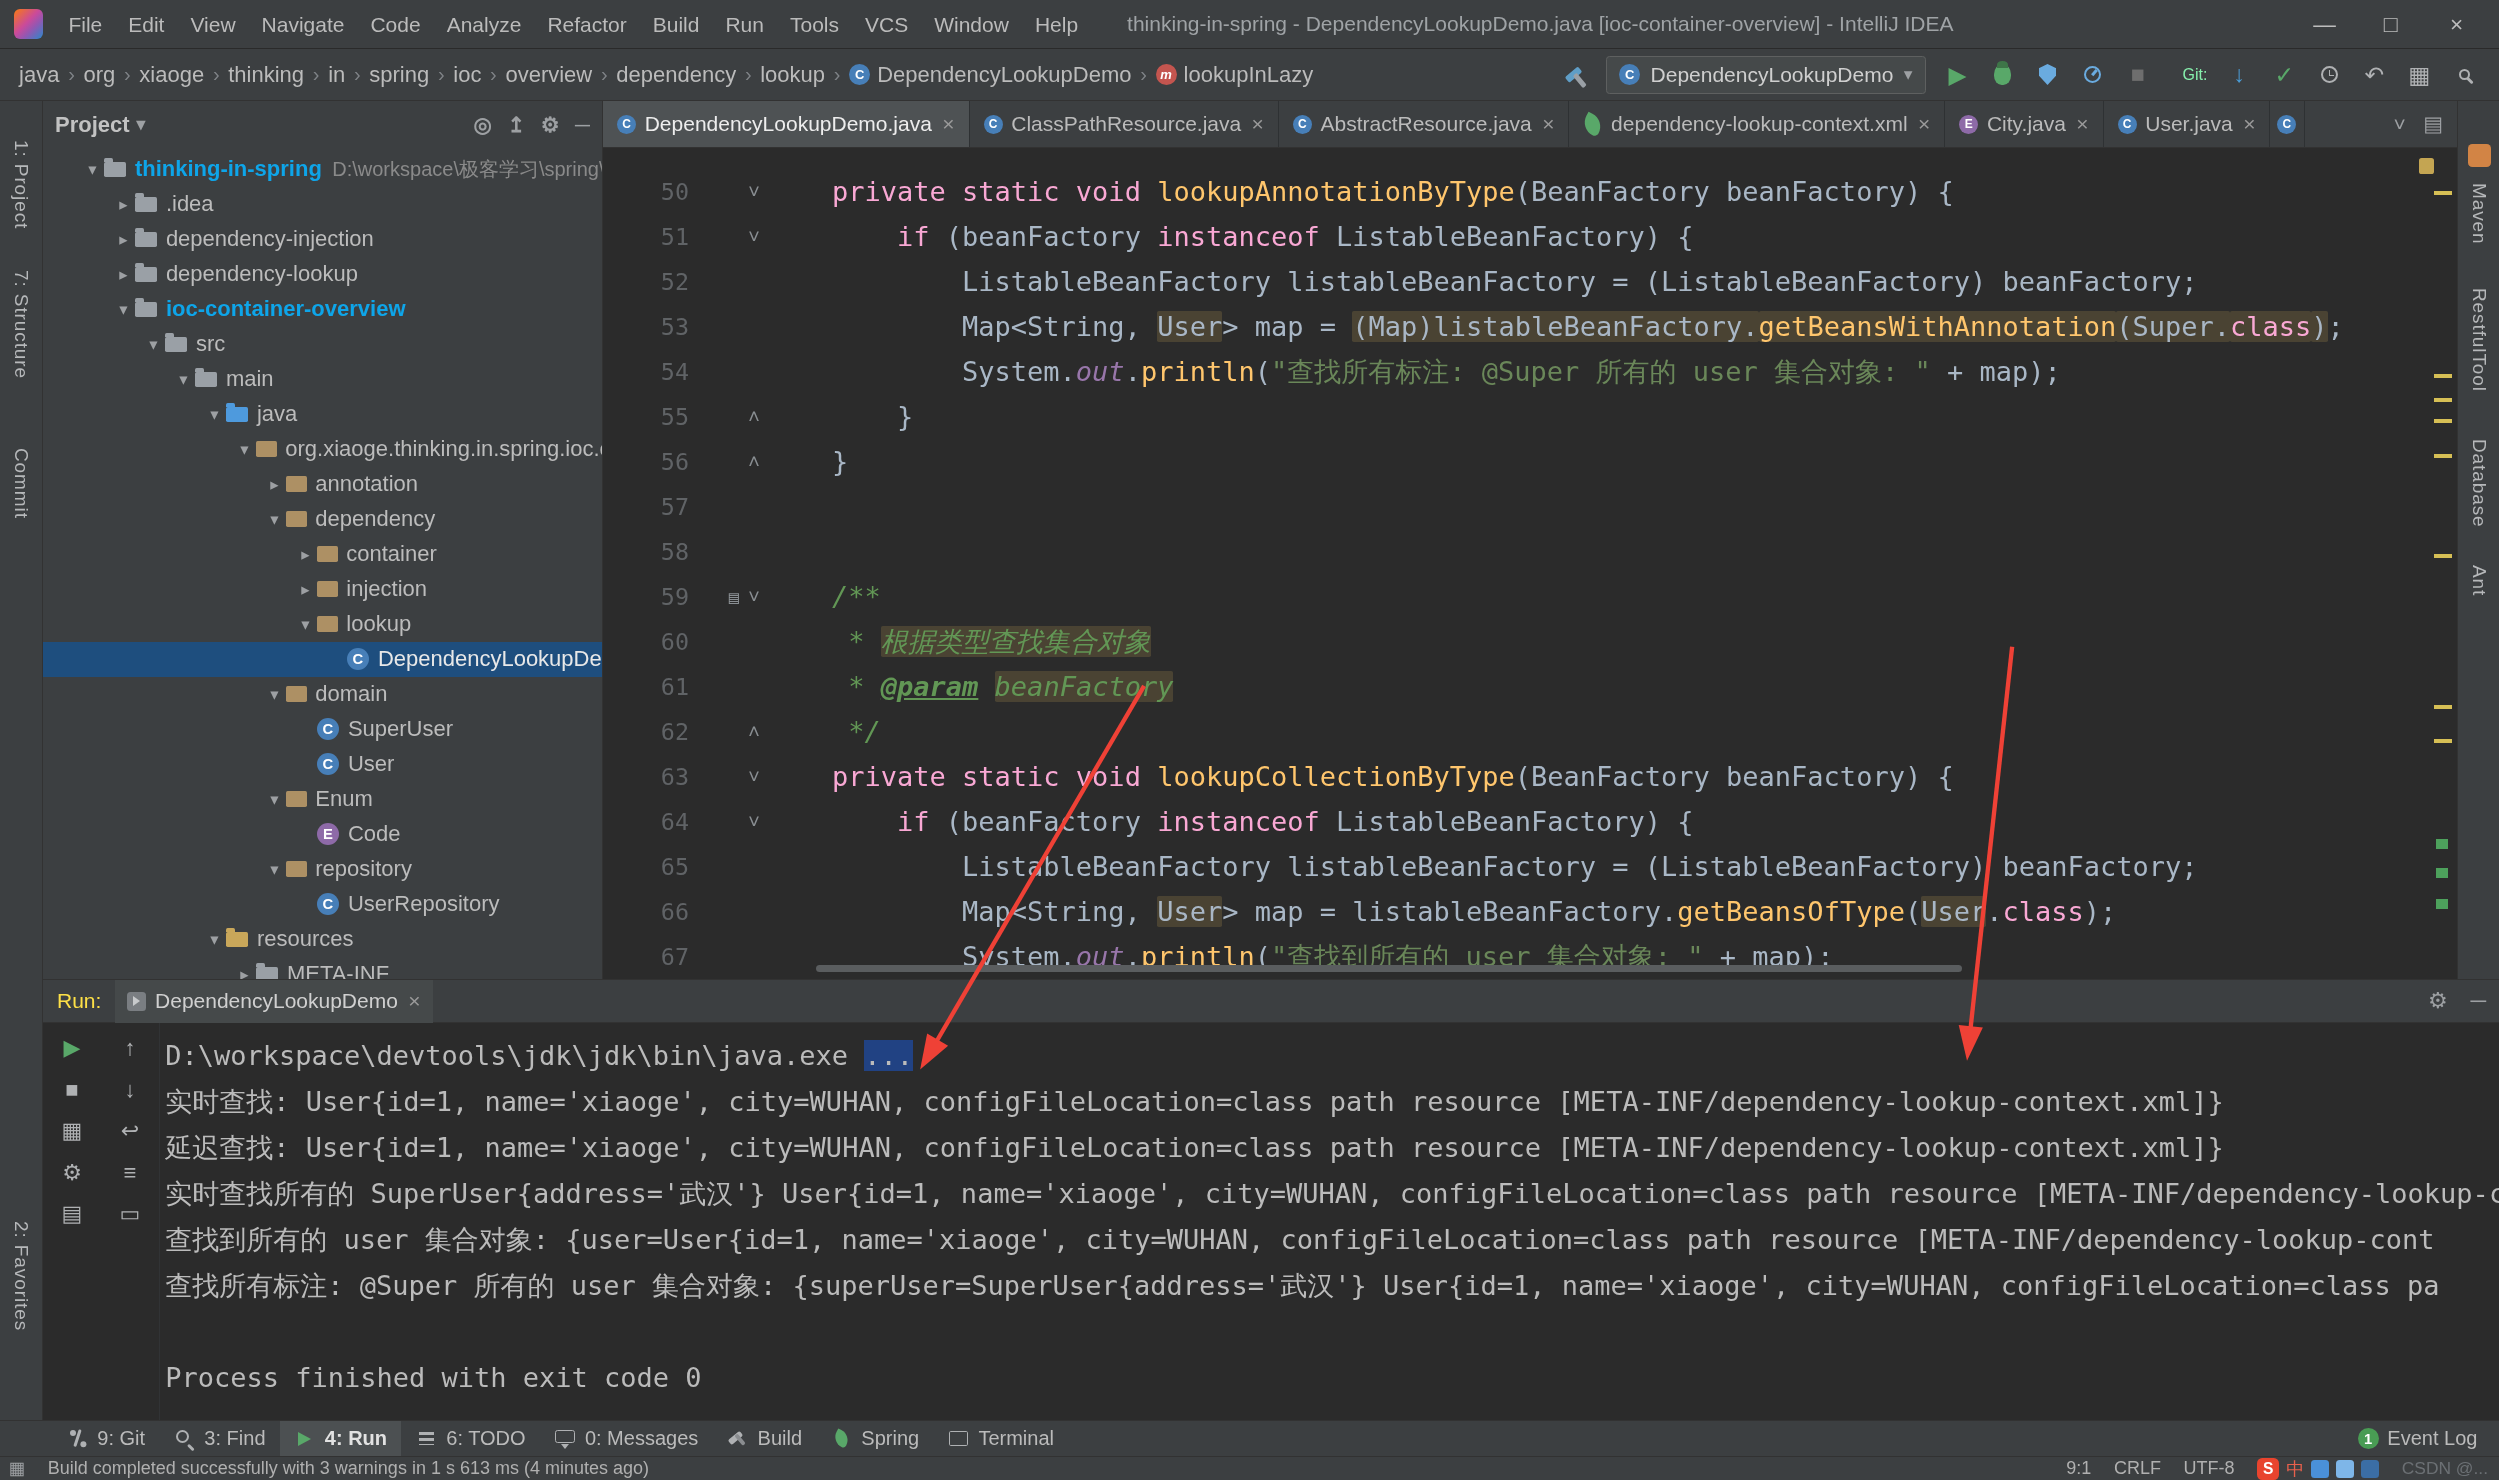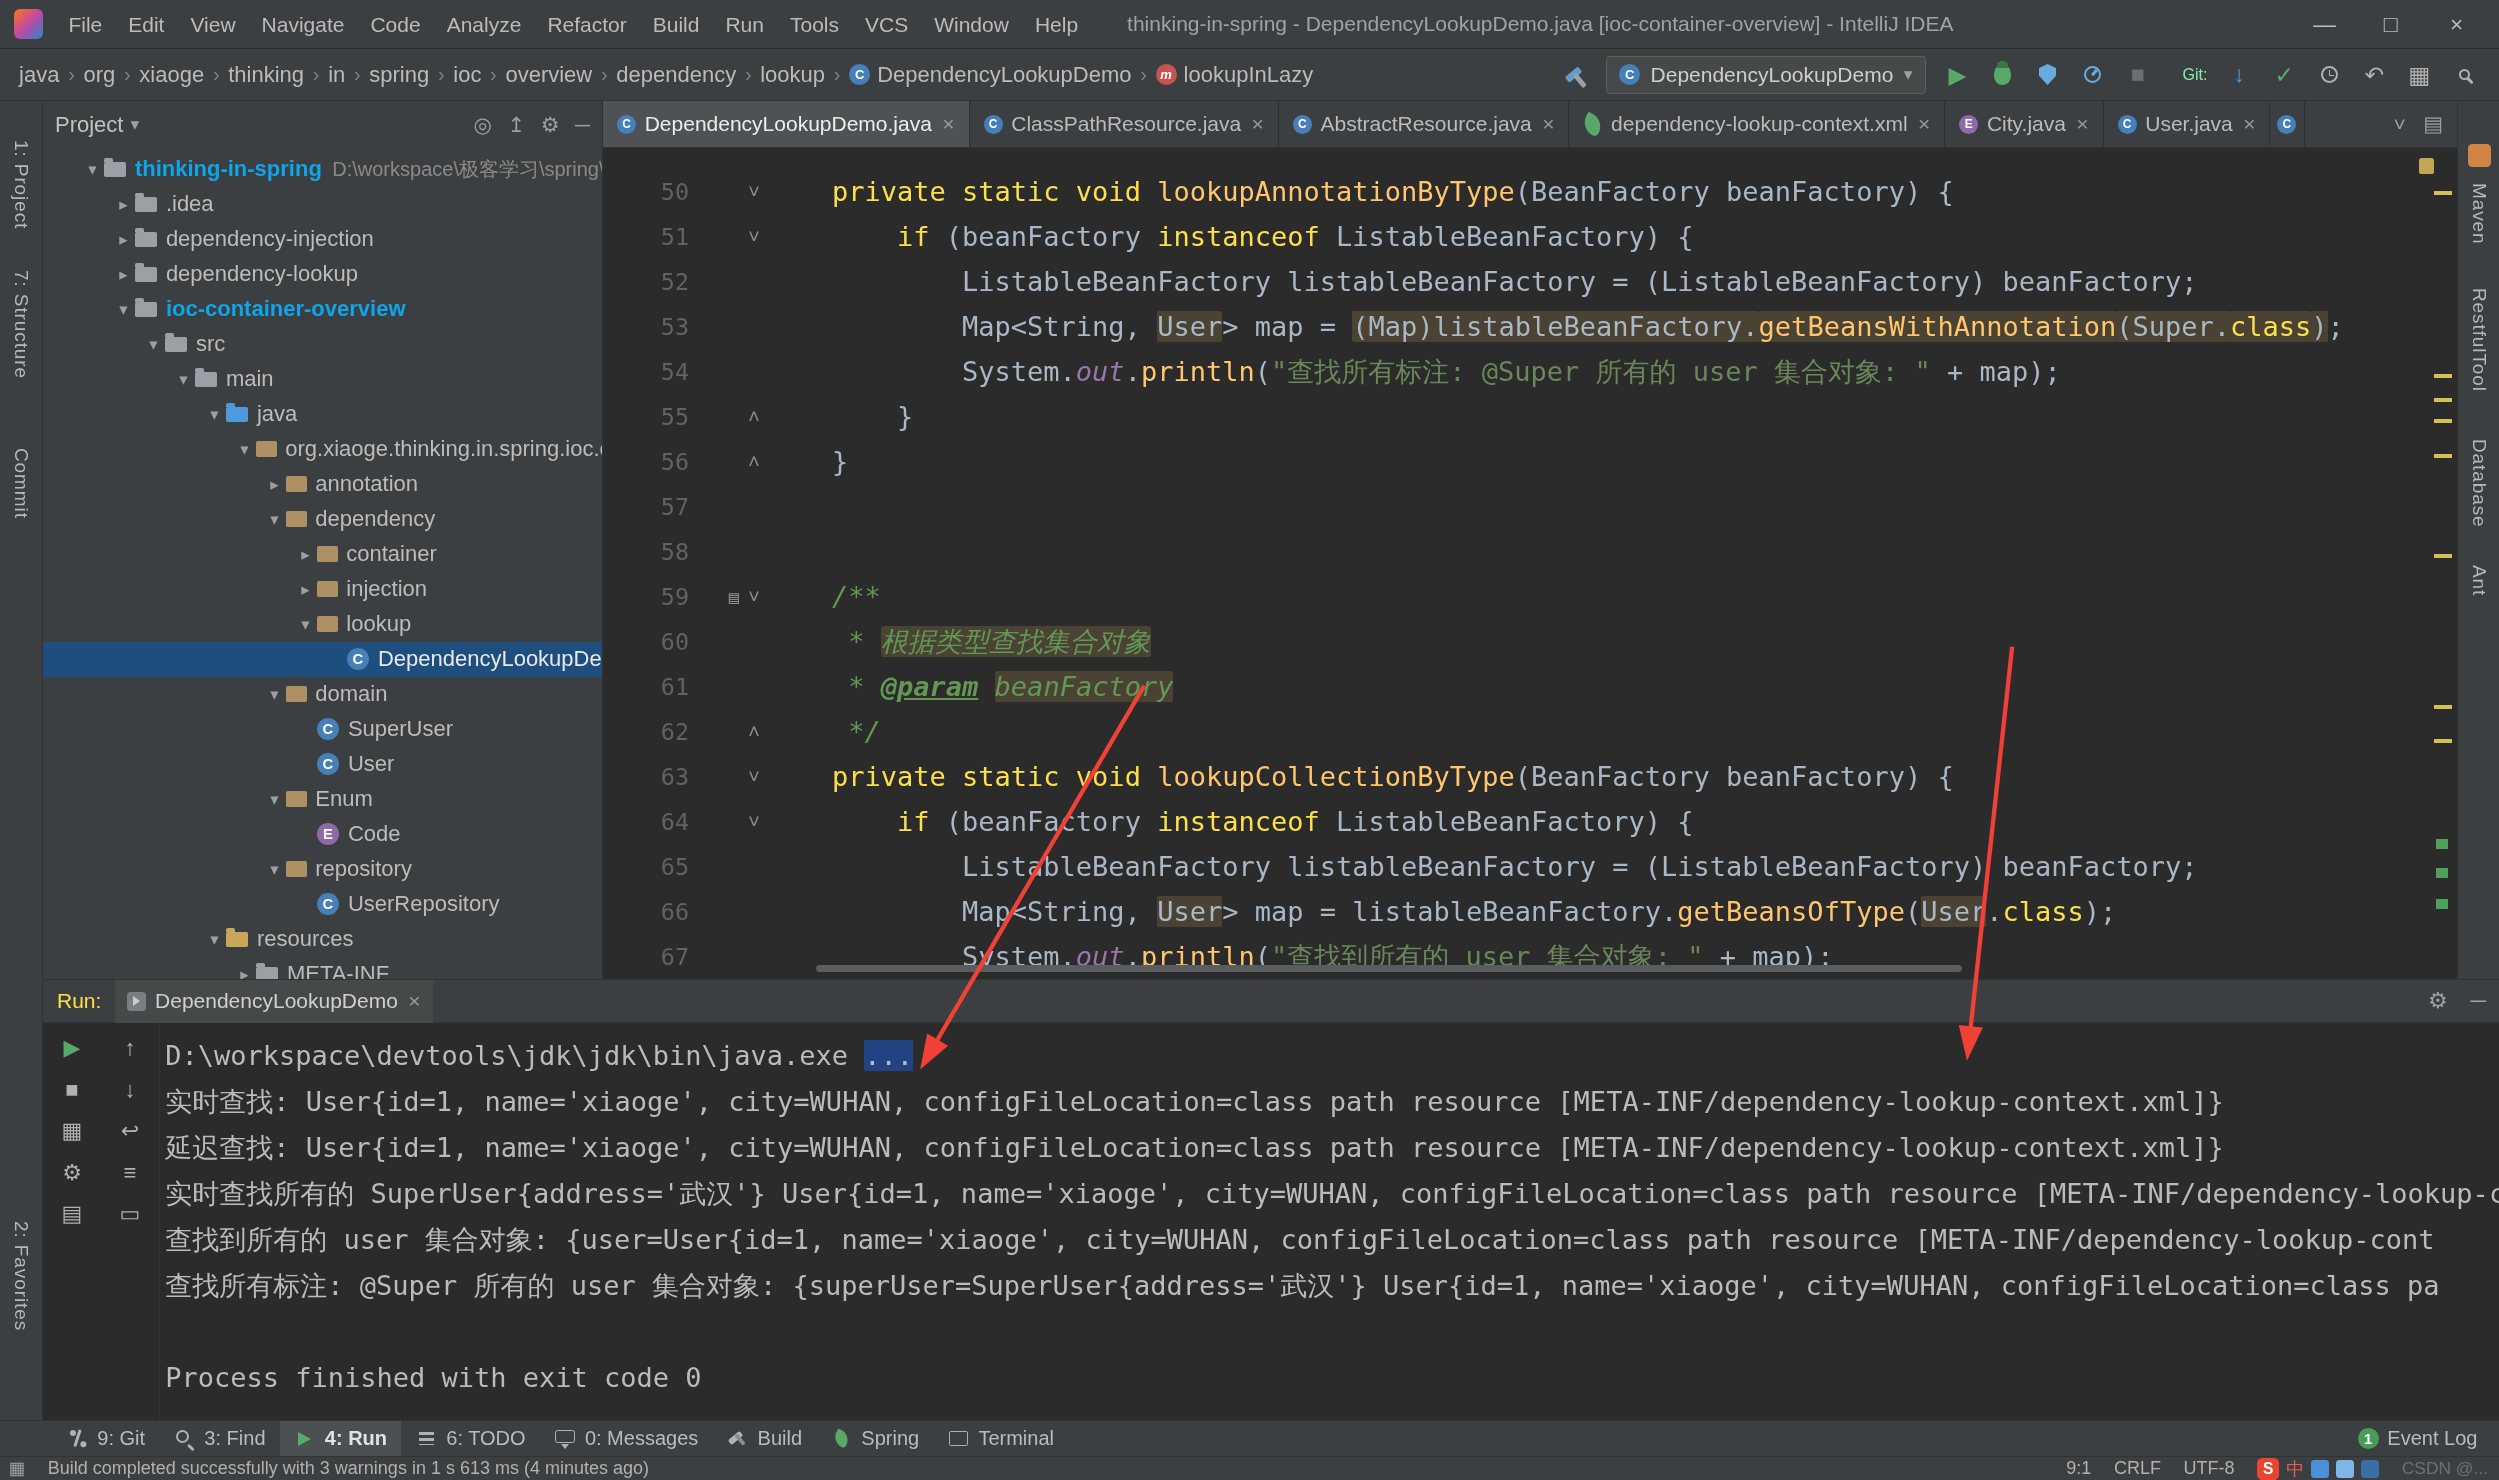--- a/index.html
+++ b/index.html
@@ -52,7 +52,7 @@
 
   
   .project-panel { width:560px; background:#3C3F41; border-right:0.9px solid #323232; display:flex; flex-direction:column; flex:none; }
-  .panel-header { height:47px; display:flex; align-items:center; padding:0 12px; font-size:22px; color:#C2C2C2; gap:7px; flex:none; }
+  .panel-header { height:47px; display:flex; align-items:center; padding:0 12px; font-size:22px; color:#C2C2C2; gap:7px; flex:none;font-weight:bold; }
   .ph-caret { color:#9DA0A3; font-size:17.4px; }
   .ph-icons { margin-left:auto; display:flex; gap:15.6px; color:#9DA0A3; font-size:21px; }
   .tree { flex:1; overflow:hidden; padding-top:3.5px; font-size:22px; position:relative; }

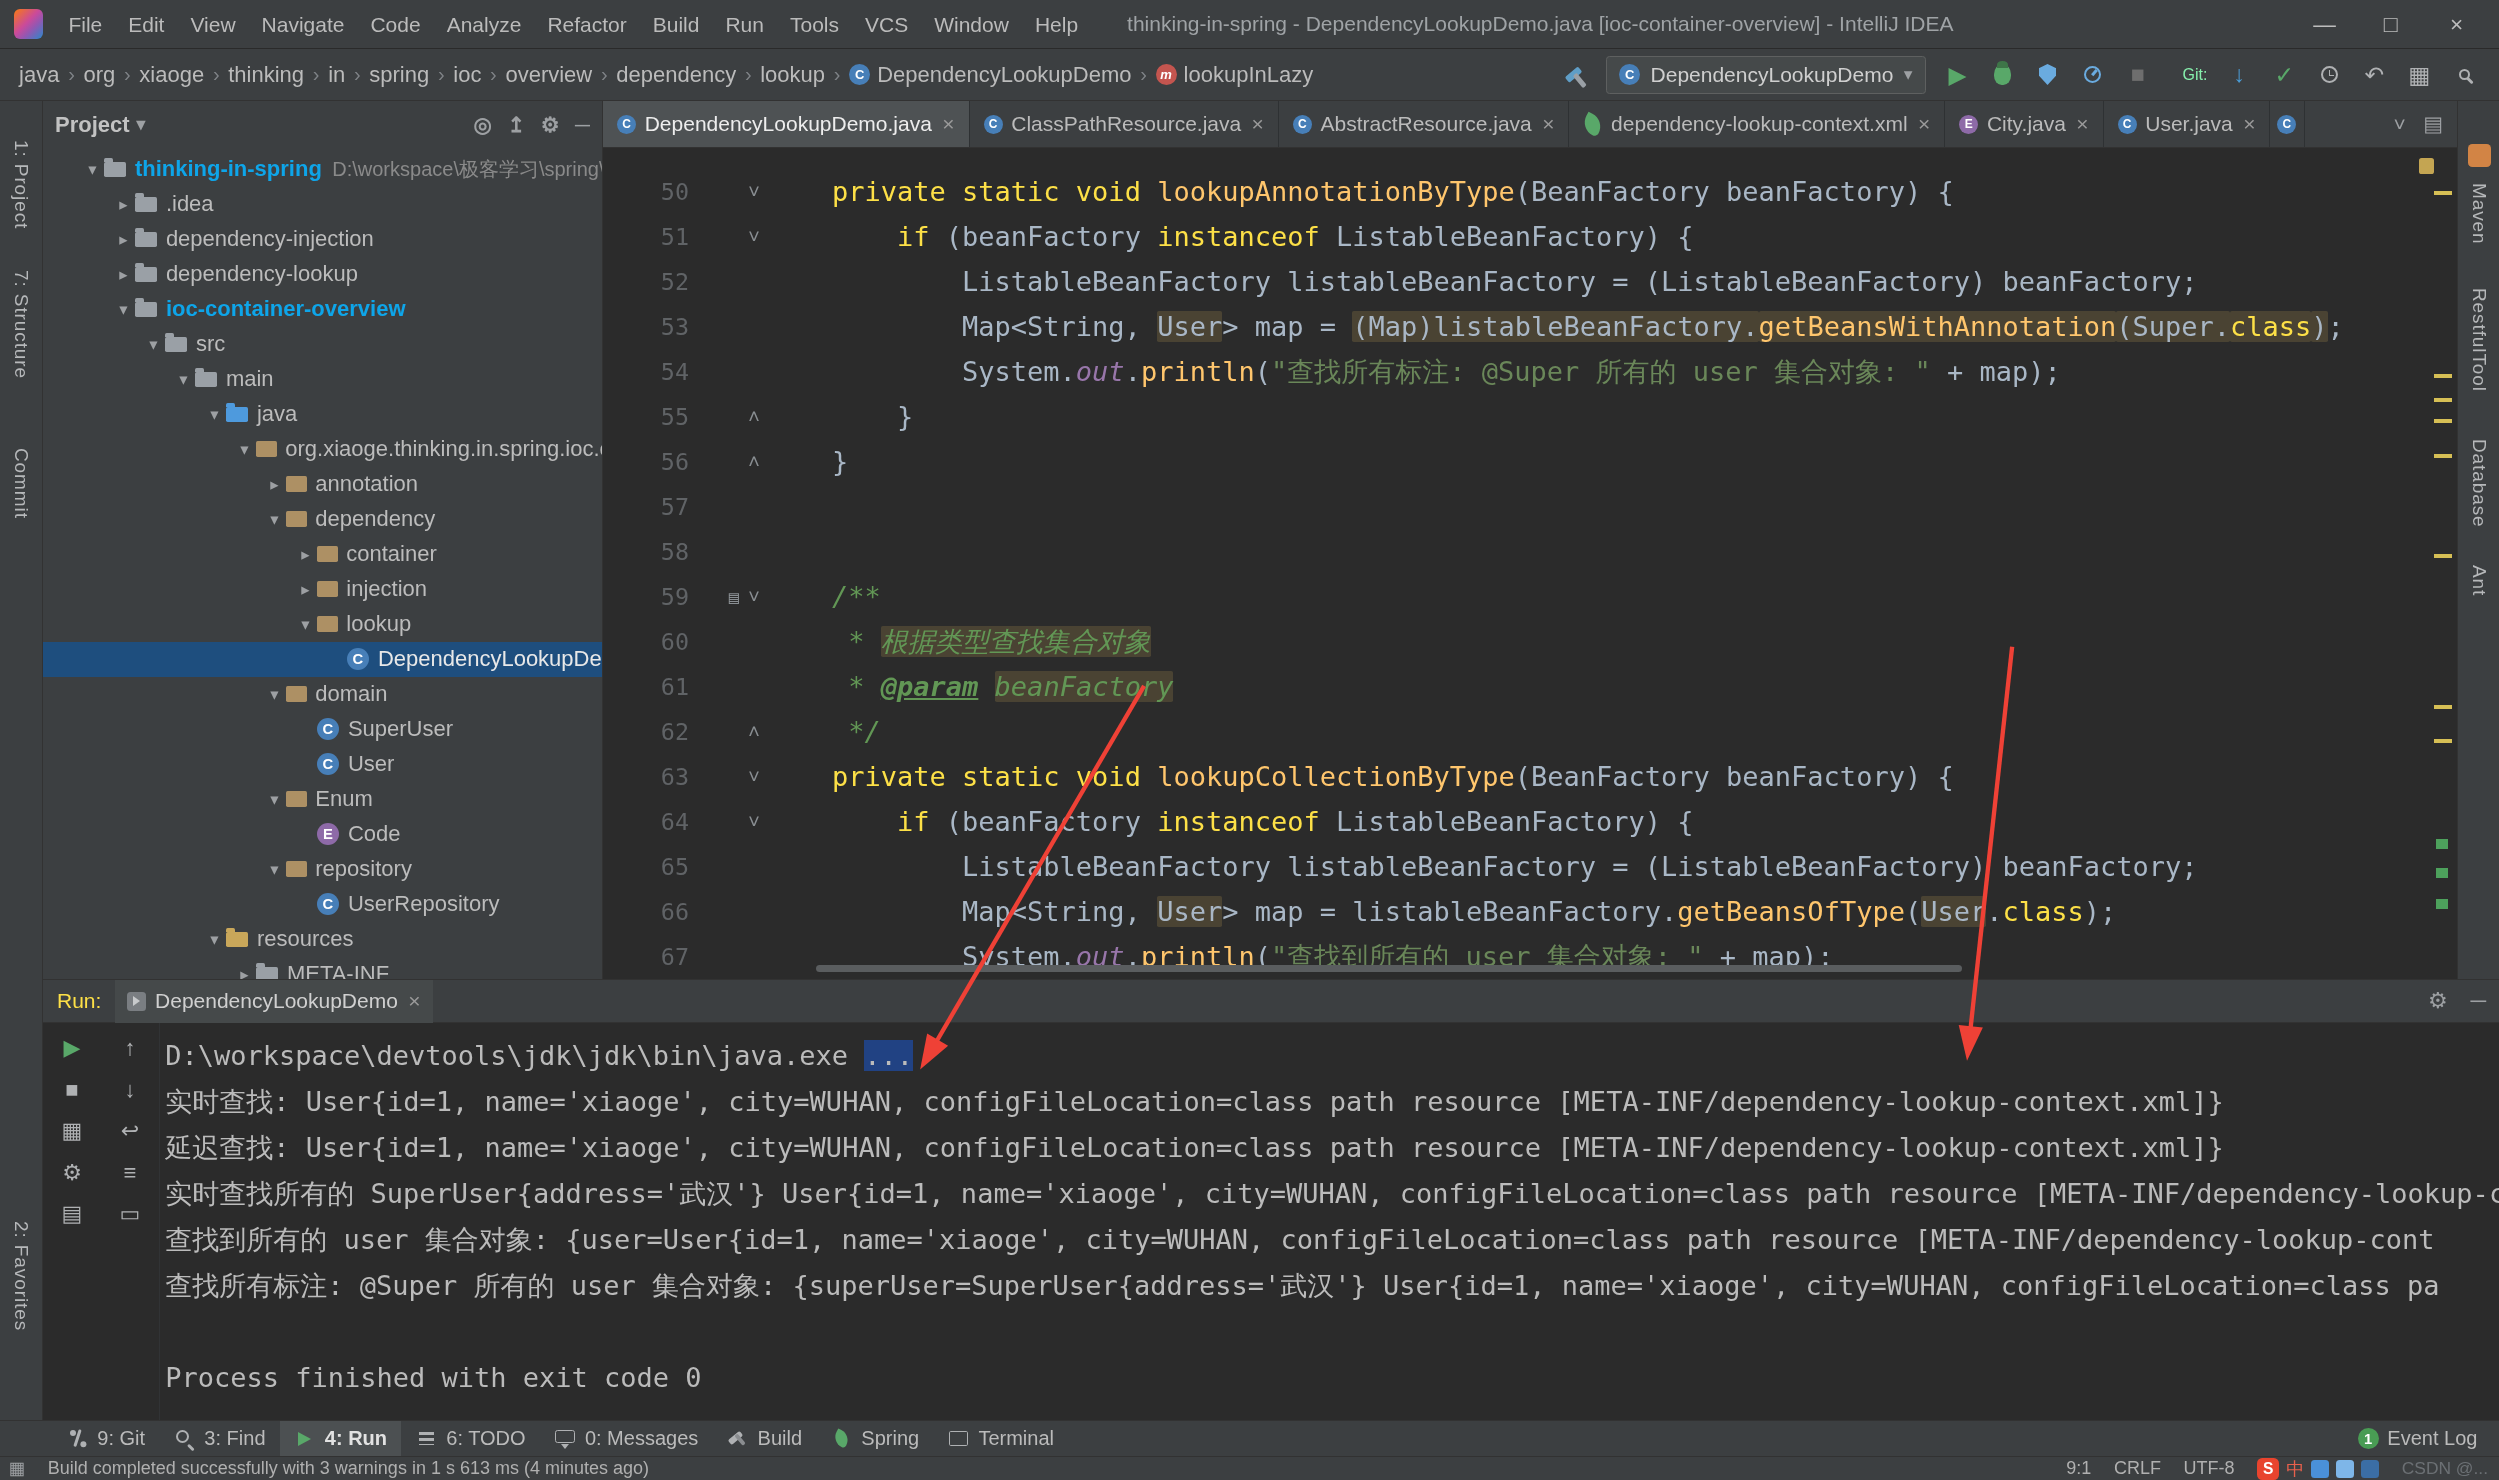--- a/index.html
+++ b/index.html
@@ -87,7 +87,7 @@
   .doc-ico { font-size:17.4px; color:#898E92; }
   .code-text { white-space:pre; color:#A9B7C6; }
   .cs { white-space:pre; }
-  .cs.k { color:#fde047; }
+  .cs.k { color:#f9a8d4; }
   .cs.m { color:#FFC66D; }
   .cs.s { color:#6A8759; }
   .cs.d { color:#629755; font-style:italic; }

